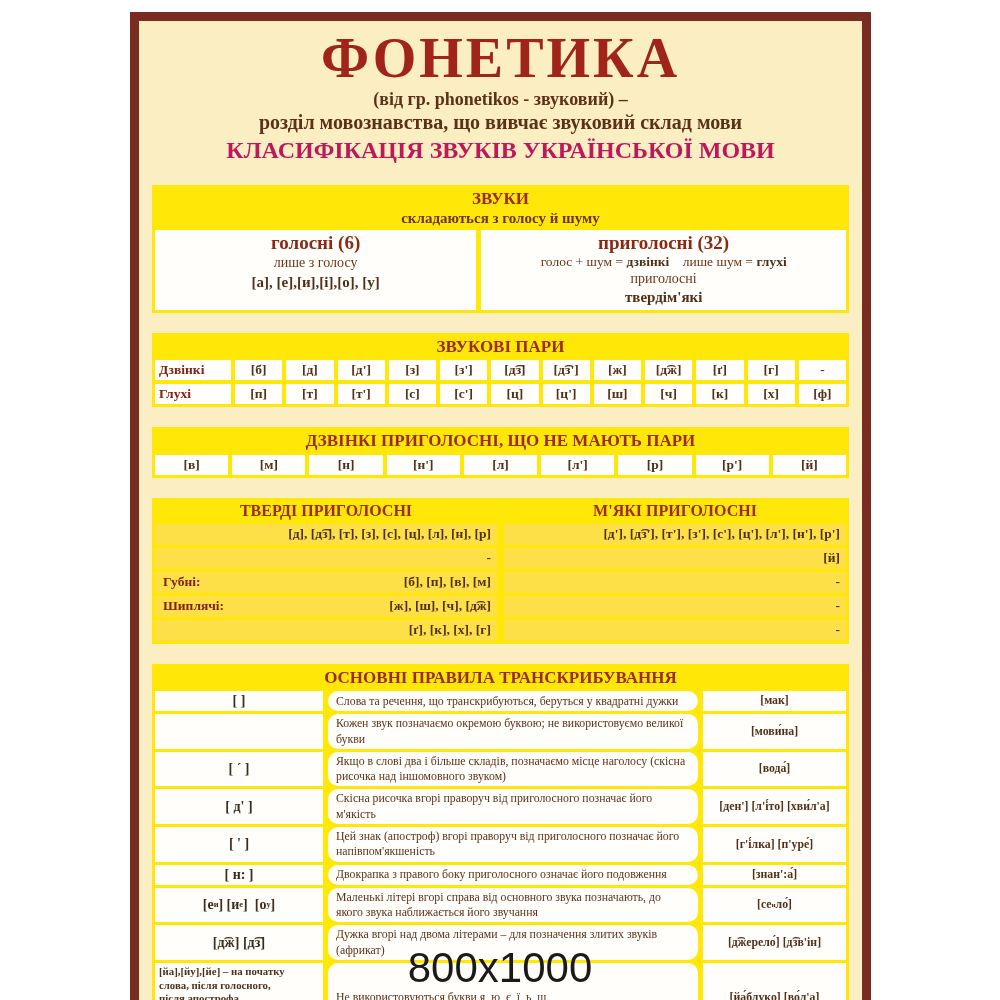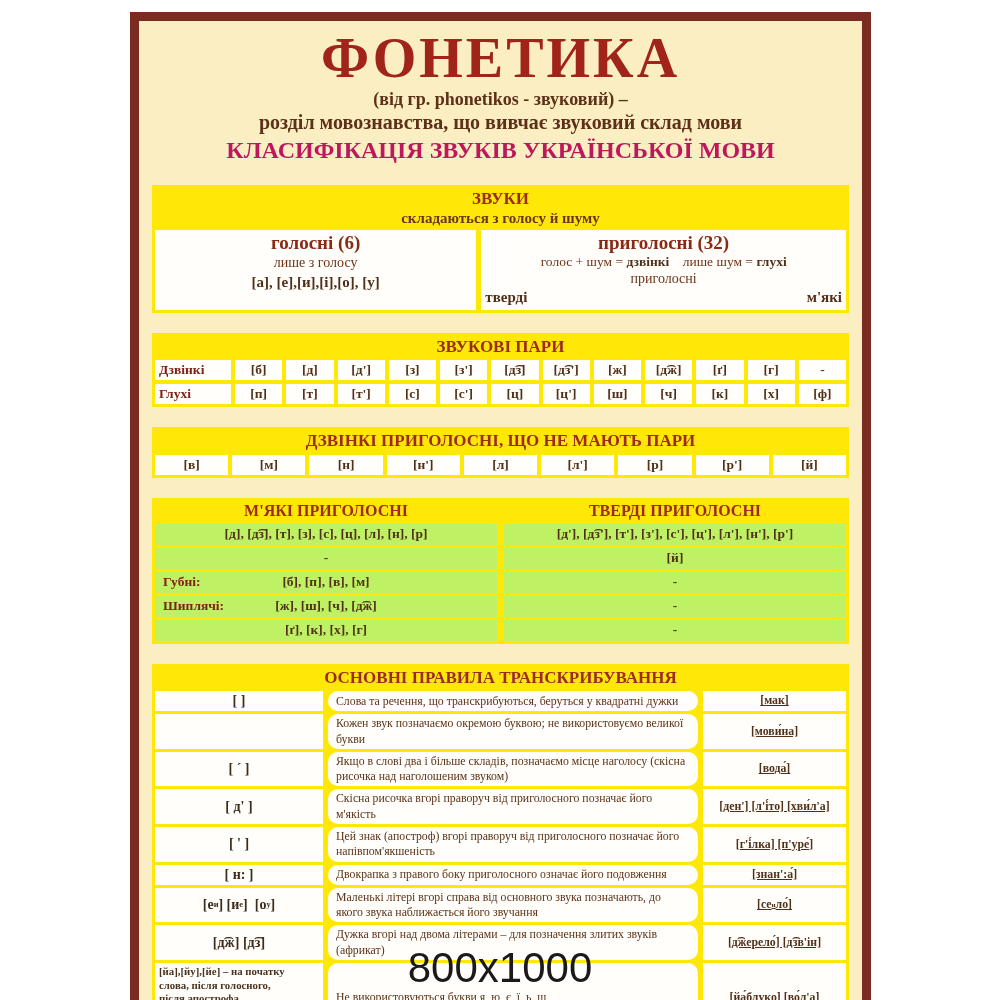--- a/index.html
+++ b/index.html
@@ -30,7 +30,7 @@
   .zv-f { font-size:13.5px; color:#6e3317; line-height:1.25; }
   .zv-f b { color:#51301a; }
   .zv-n2 { font-size:14px; color:#6e3317; line-height:1.2; }
-  .zv-hs { display:flex; justify-content:space-between; font-size:15px; font-weight:bold; color:#51301a; line-height:1.2; }
+  .zv-hs { display:flex; justify-content:center; font-size:15px; font-weight:bold; color:#51301a; line-height:1.2; }
 
   
   .pairs-grid { display:grid; grid-template-columns:76px repeat(12,1fr); gap:4px; margin-top:2px; }

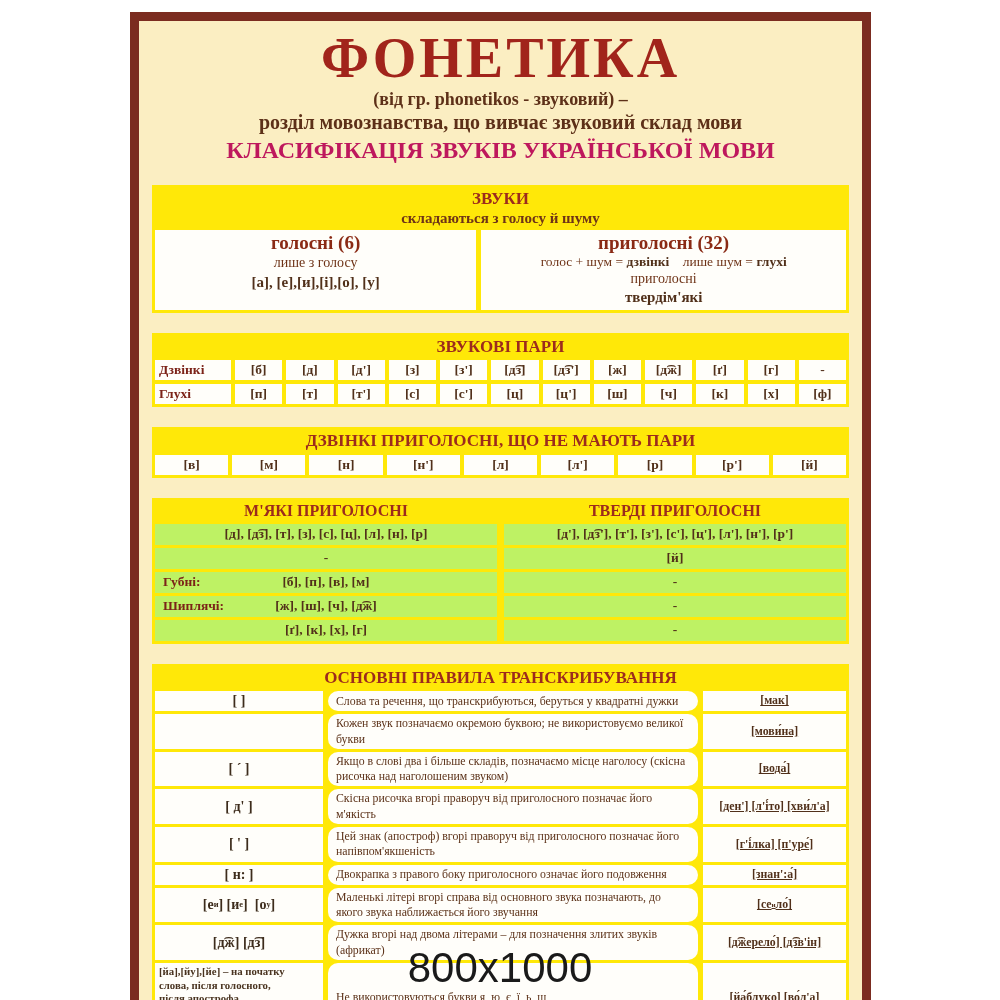--- a/index.html
+++ b/index.html
@@ -144,8 +144,8 @@
 
     <section class="sec">
       <div class="hs-grid">
+        <div class="hs-head">ТВЕРДІ ПРИГОЛОСНІ</div>
         <div class="hs-head">М'ЯКІ ПРИГОЛОСНІ</div>
-        <div class="hs-head">ТВЕРДІ ПРИГОЛОСНІ</div>
 
         <div class="hs-row">
           <div class="hs-cell">

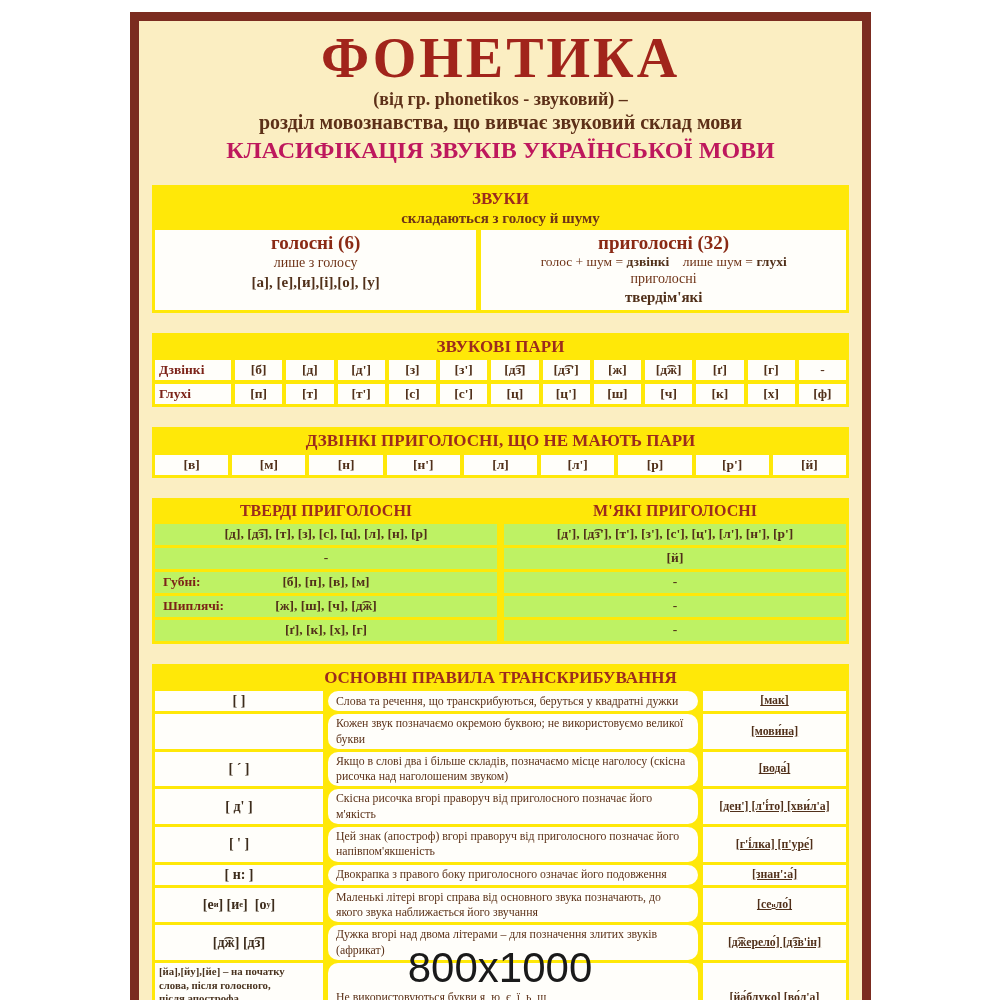--- a/index.html
+++ b/index.html
@@ -44,7 +44,7 @@
   .hs-grid { display:grid; grid-template-columns:1fr 1fr; column-gap:7px; row-gap:3px; }
   .hs-head { text-align:center; font-size:16px; font-weight:bold; color:#9c2b1d; padding:1px 0; }
   .hs-row { display:contents; }
-  .hs-cell { background:#bef264; position:relative; display:flex; align-items:center; justify-content:center; min-height:21px; padding:1px 6px; }
+  .hs-cell { background:#fde047; position:relative; display:flex; align-items:center; justify-content:flex-end; min-height:21px; padding:1px 6px; }
   .hs-label { position:absolute; left:8px; font-size:13.5px; font-weight:bold; color:#7c2318; }
   .hs-sounds { font-size:13.5px; font-weight:bold; color:#51301a; text-align:center; }
 

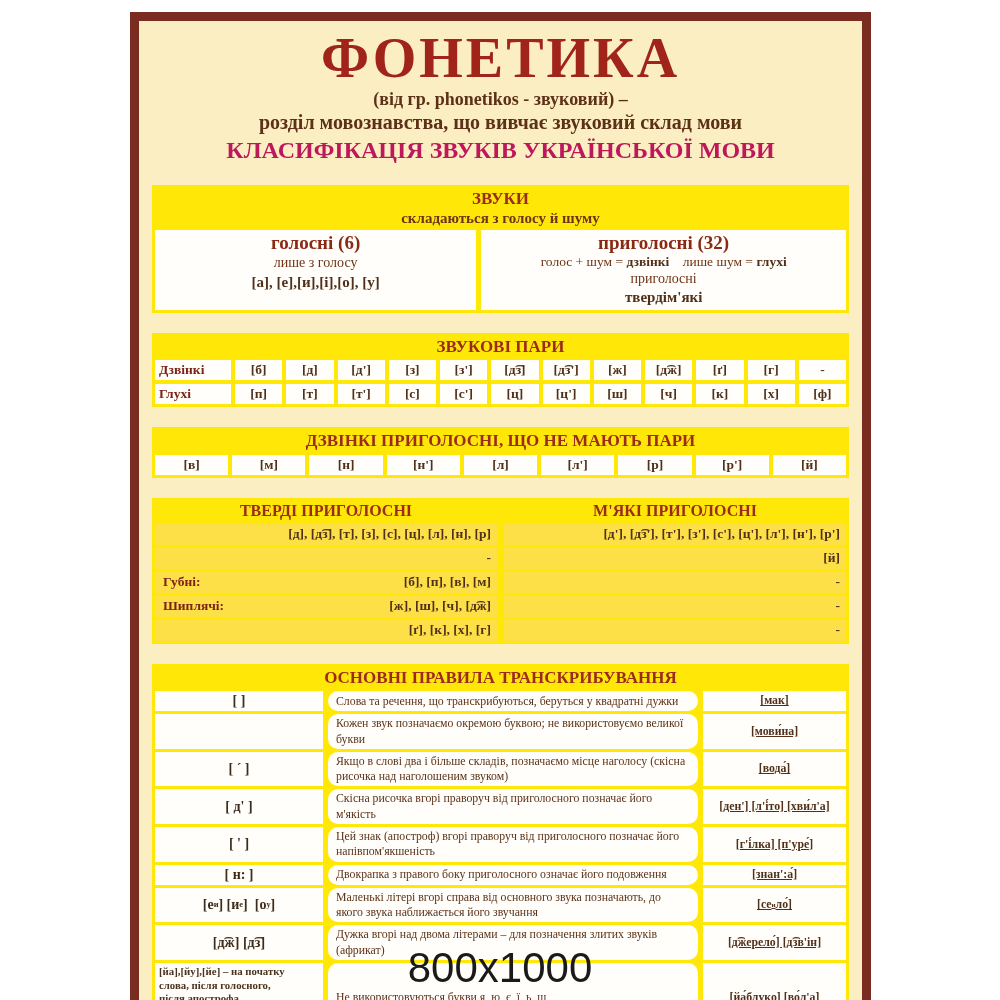--- a/index.html
+++ b/index.html
@@ -54,7 +54,7 @@
   .r-sym { background:#fffefa; display:flex; align-items:center; justify-content:center; font-size:14px; font-weight:bold; color:#3d2c1c; text-align:center; padding:2px 3px; }
   .r-sym-small { font-size:10.8px; line-height:1.25; justify-content:flex-start; text-align:left; white-space:pre-line; align-items:flex-start; padding:2px 4px; color:#4a3420; }
   .r-rule { background:#fffefa; font-size:11.8px; color:#5c3219; line-height:1.3; padding:2px 8px; display:flex; align-items:center; white-space:pre-line;border-radius:10px; }
-  .r-ex { background:#fffefa; display:flex; align-items:center; justify-content:center; font-size:11.8px; font-weight:bold; color:#51301a; text-align:center; white-space:pre-line; padding:2px 2px; line-height:1.35;text-decoration:underline; }
+  .r-ex { background:#fffefa; display:flex; align-items:center; justify-content:center; font-size:11.8px; font-weight:bold; color:#51301a; text-align:center; white-space:pre-line; padding:2px 2px; line-height:1.35; }
   sup { font-size:0.6em; line-height:0; }
 
   .footer { position:absolute; left:0; top:944px; width:1000px; text-align:center; font-family:"Liberation Sans","DejaVu Sans",sans-serif; font-size:42px; color:#1a1a1a; }

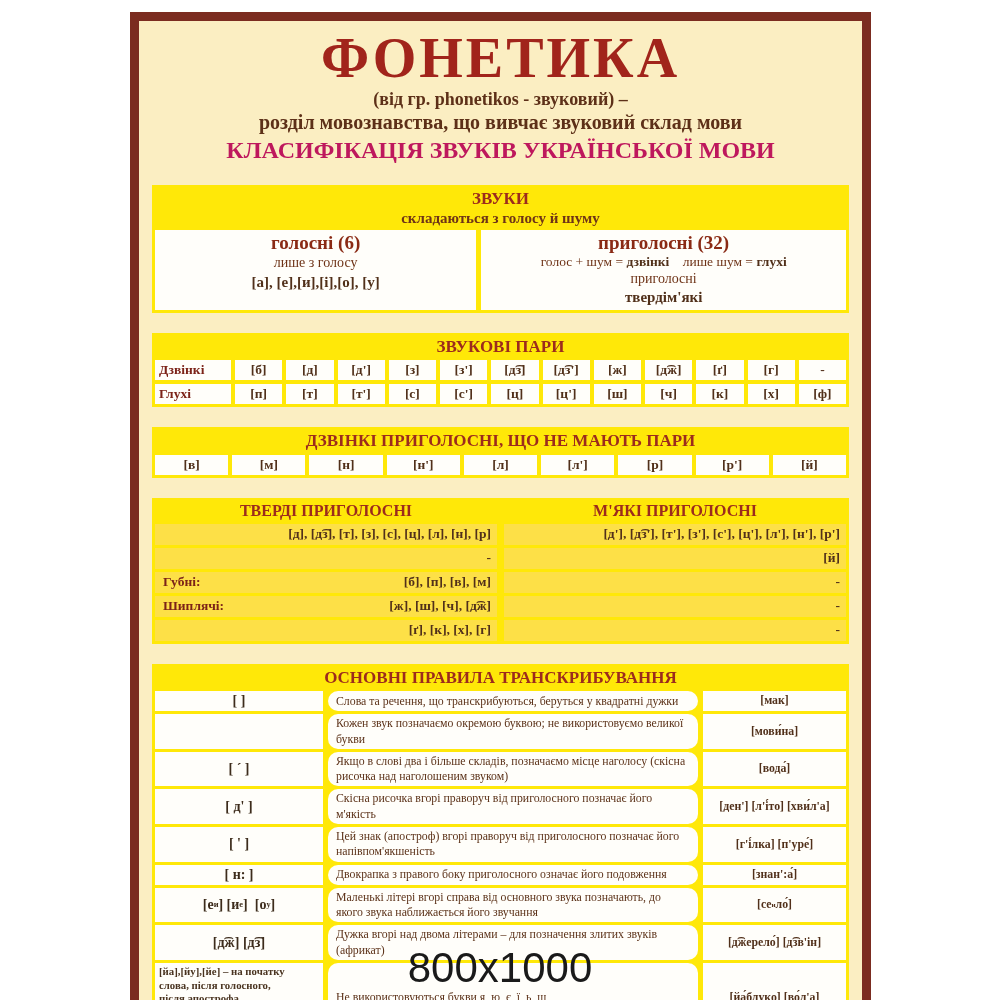--- a/index.html
+++ b/index.html
@@ -211,7 +211,7 @@
         </div>
         <div class="r-row">
           <div class="r-sym">[ ´ ]</div>
-          <div class="r-rule">Якщо в слові два і більше складів, позначаємо місце наголосу (скісна рисочка над наголошеним звуком)</div>
+          <div class="r-rule">Якщо в слові два і більше складів, позначаємо місце наголосу (скісна рисочка над іншомовного звуком)</div>
           <div class="r-ex">[вода́]</div>
         </div>
         <div class="r-row">

